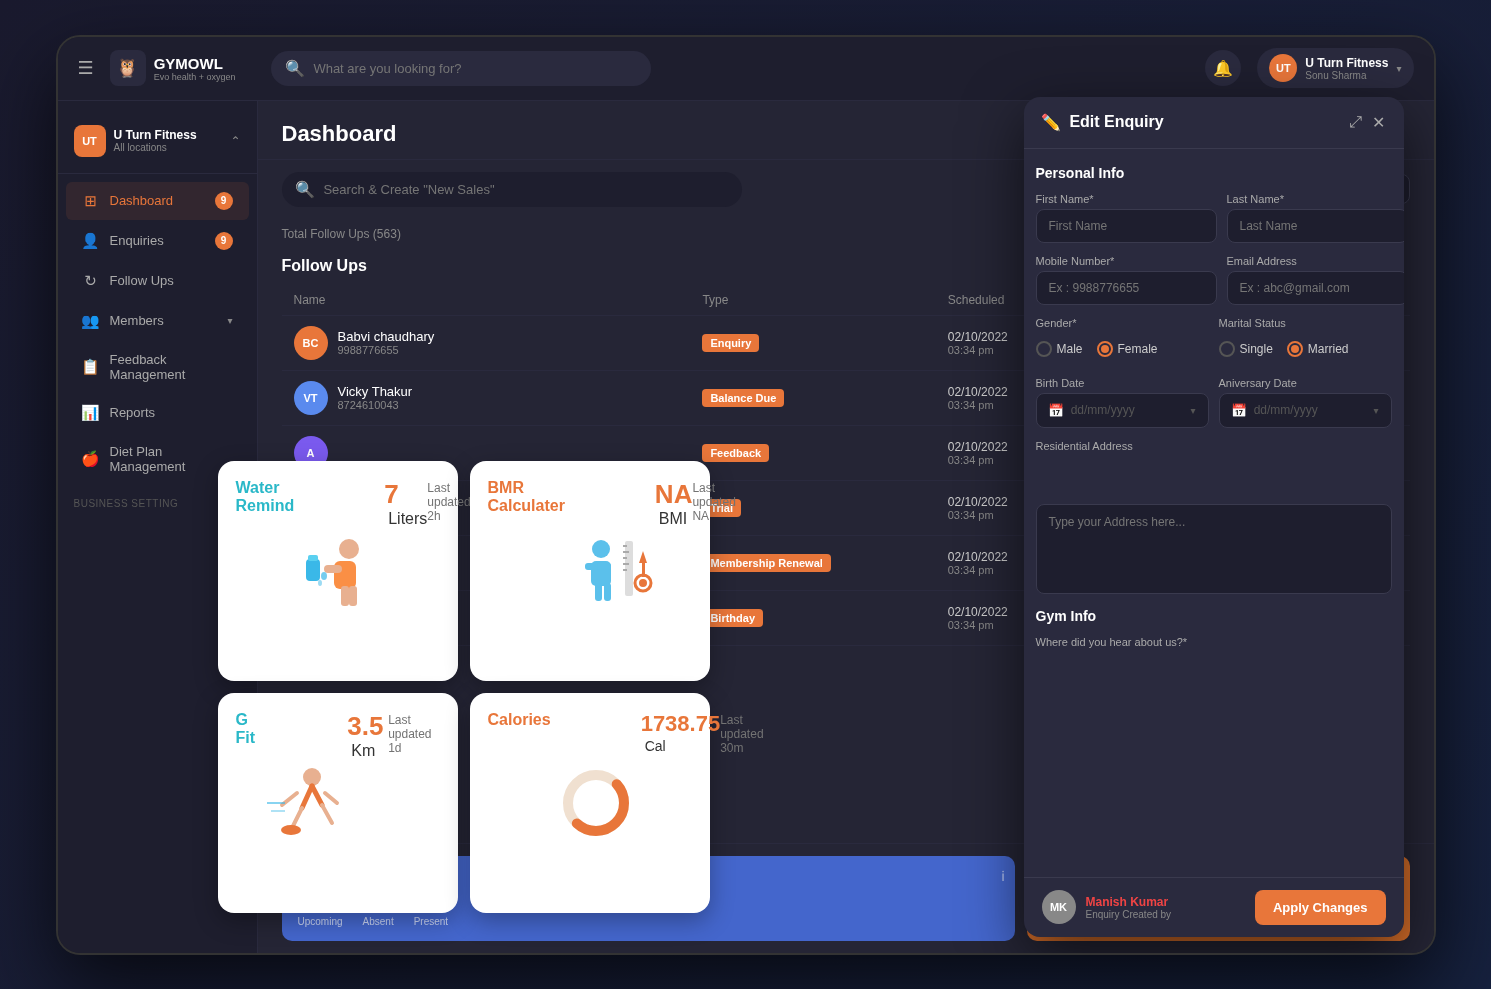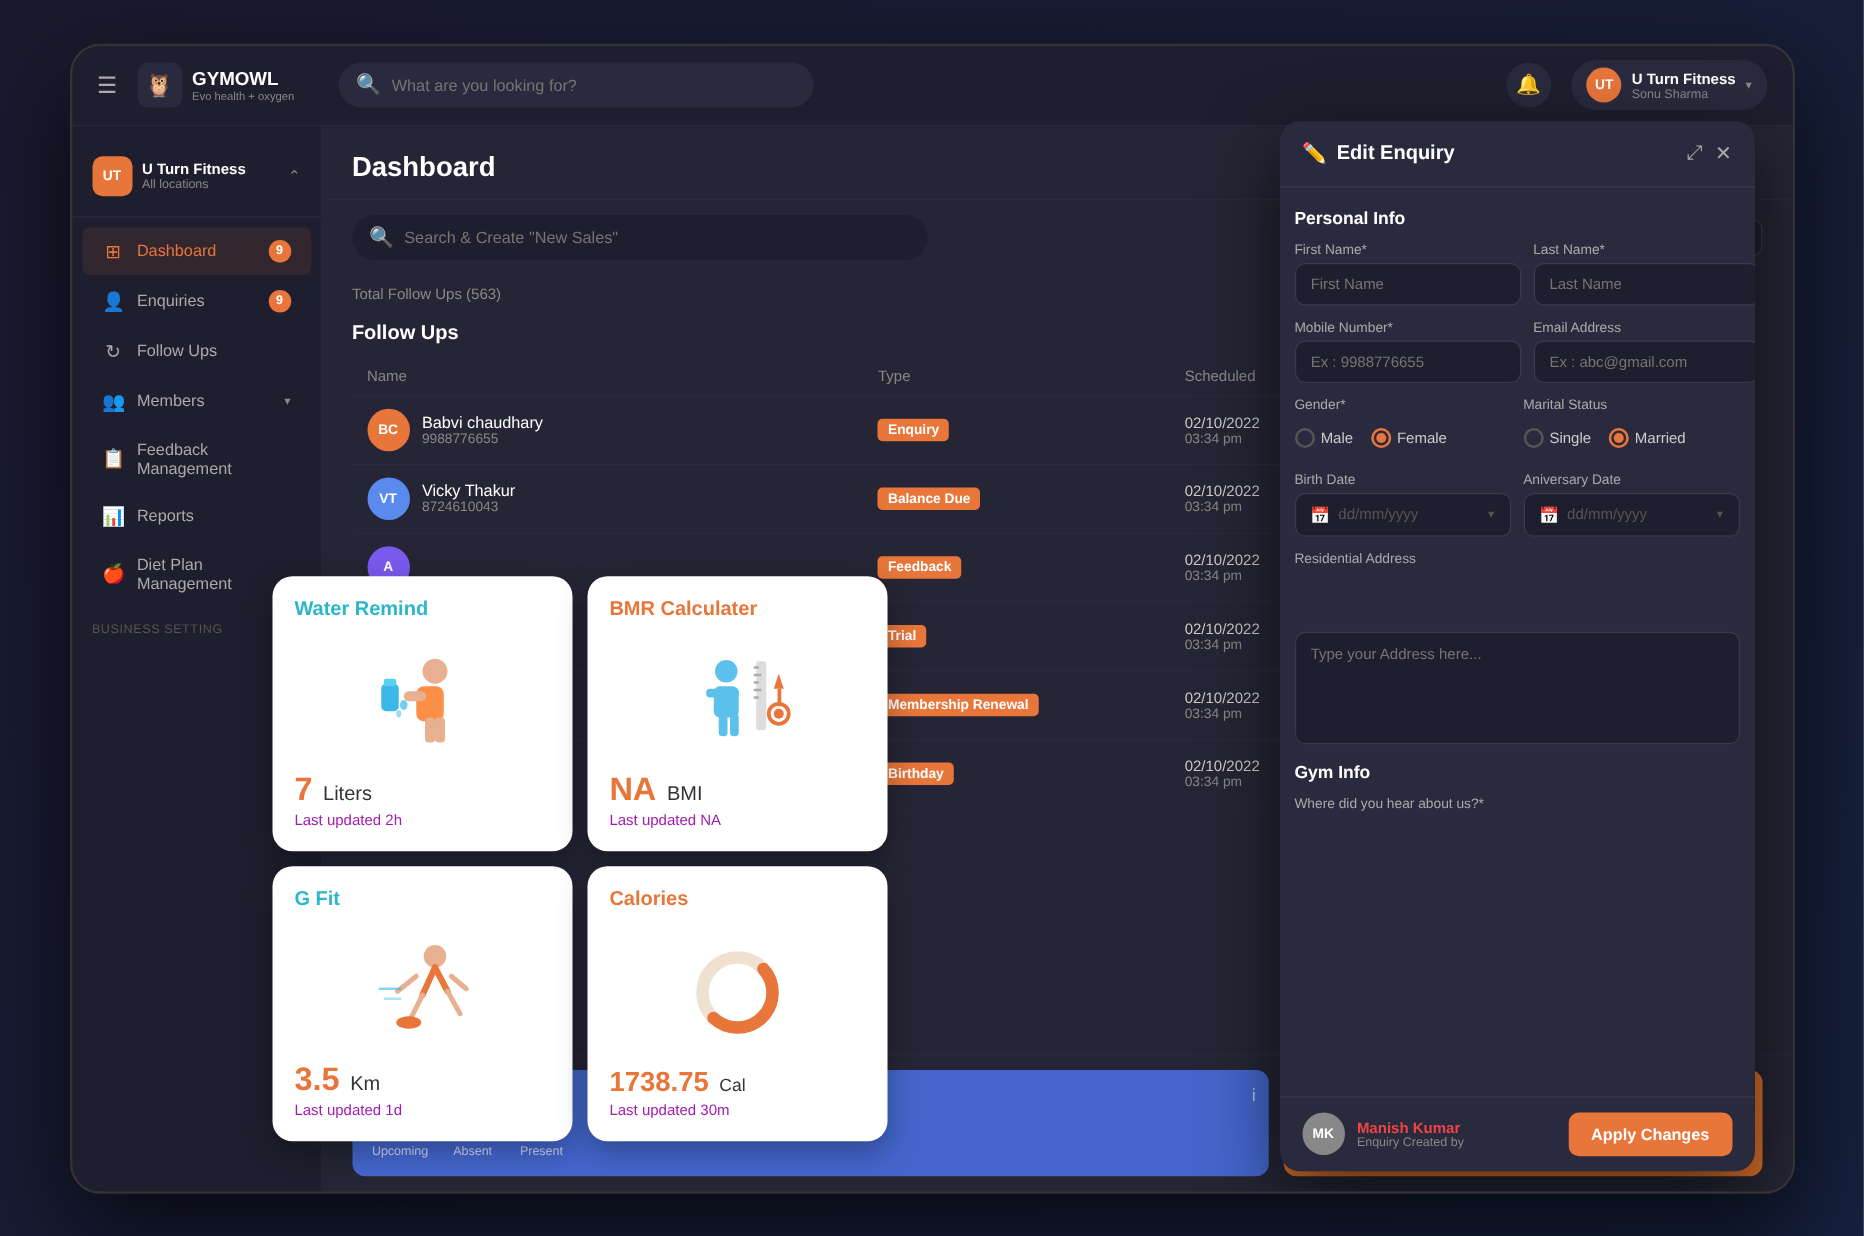--- a/index.html
+++ b/index.html
@@ -292,7 +292,7 @@
       padding: 18px;
       box-shadow: 0 8px 24px rgba(0,0,0,0.3);
       display: flex;
-      flex-direction: column;
+      flex-direction: row;
     }
     .widget-title {
       font-size: 16px;

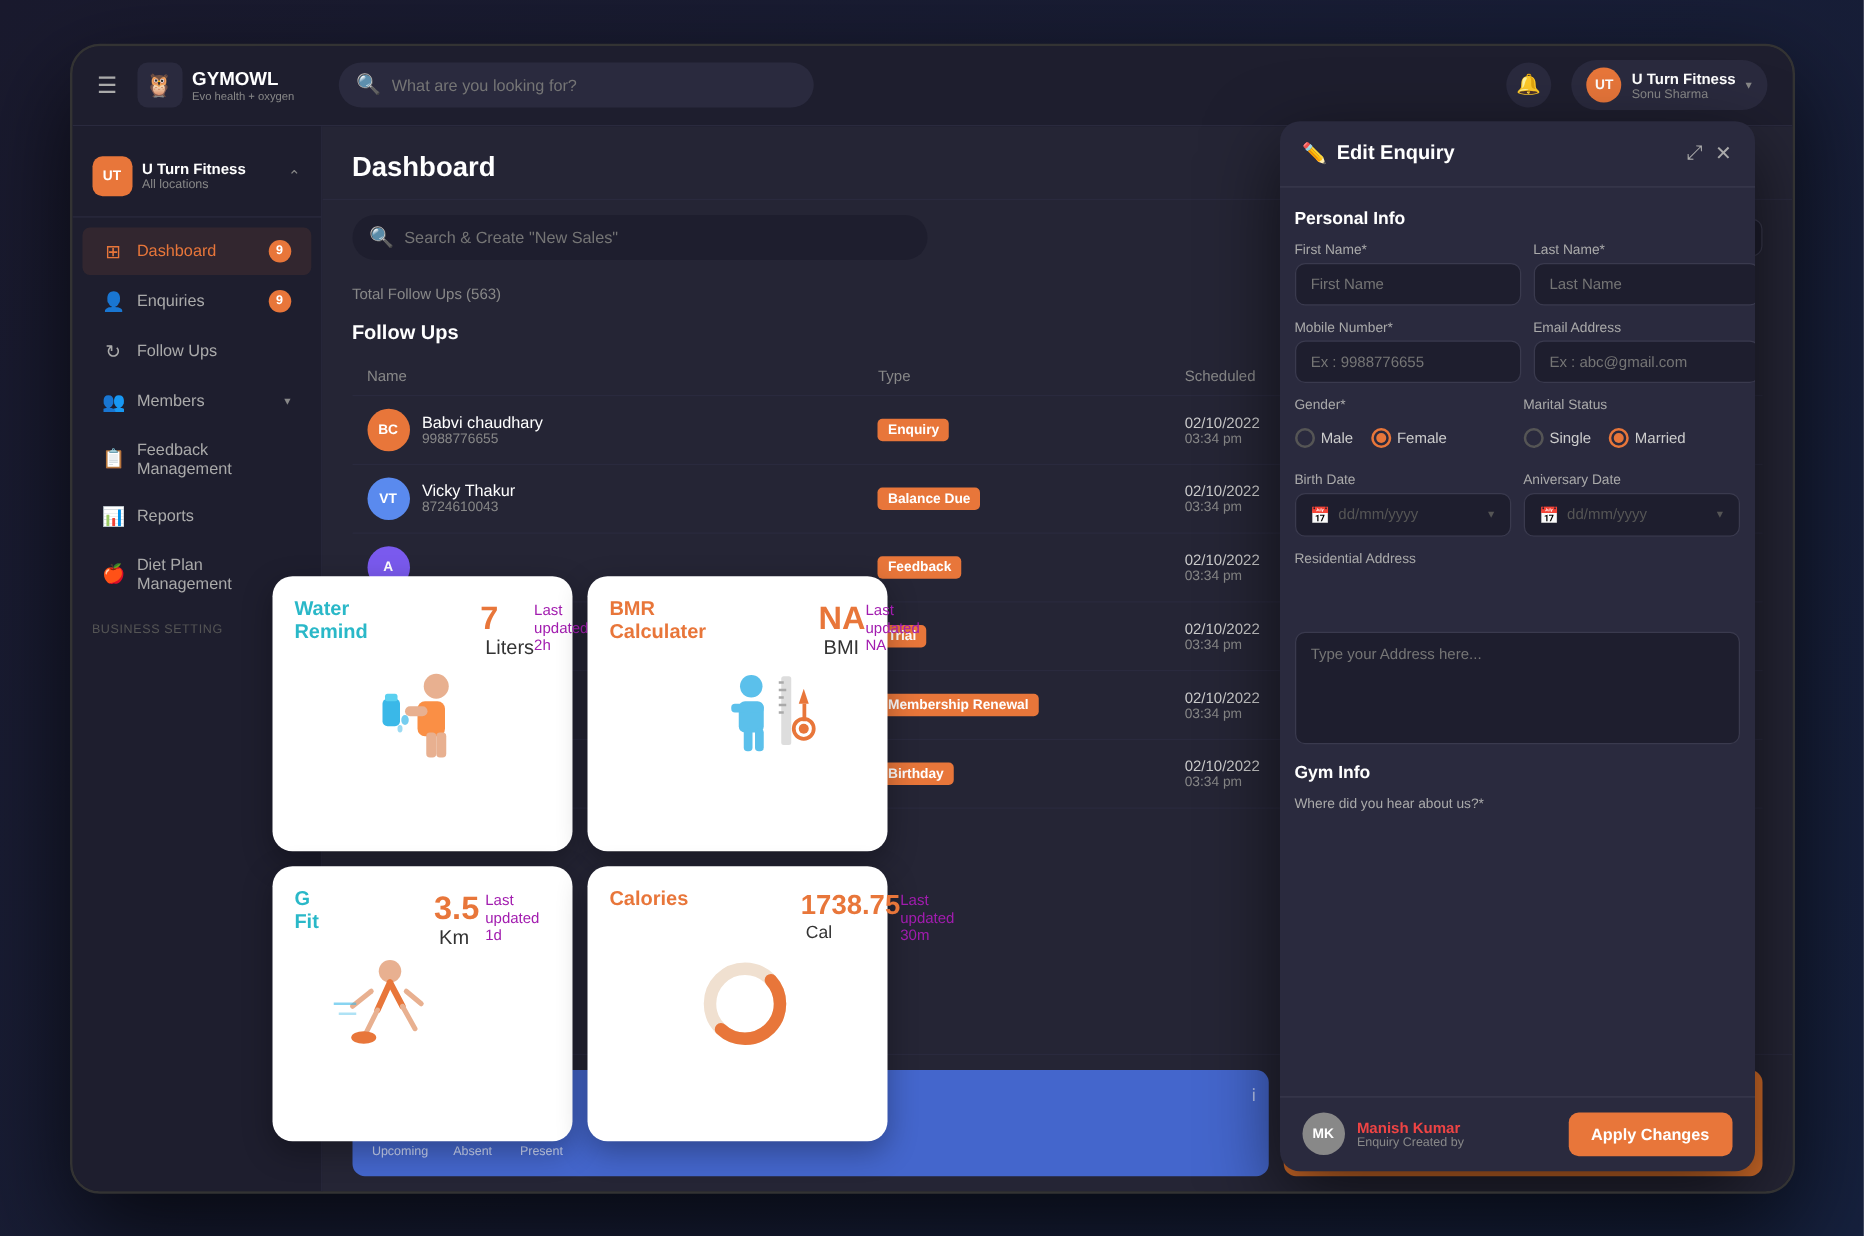--- a/index.html
+++ b/index.html
@@ -305,7 +305,7 @@
       flex: 1;
       display: flex; align-items: center; justify-content: center;
     }
-    .widget-sub { color: #a21caf; font-size: 12px; margin-top: 2px; }
+    .widget-sub { color: #737373; font-size: 12px; margin-top: 2px; }
 
     
     .edit-panel {

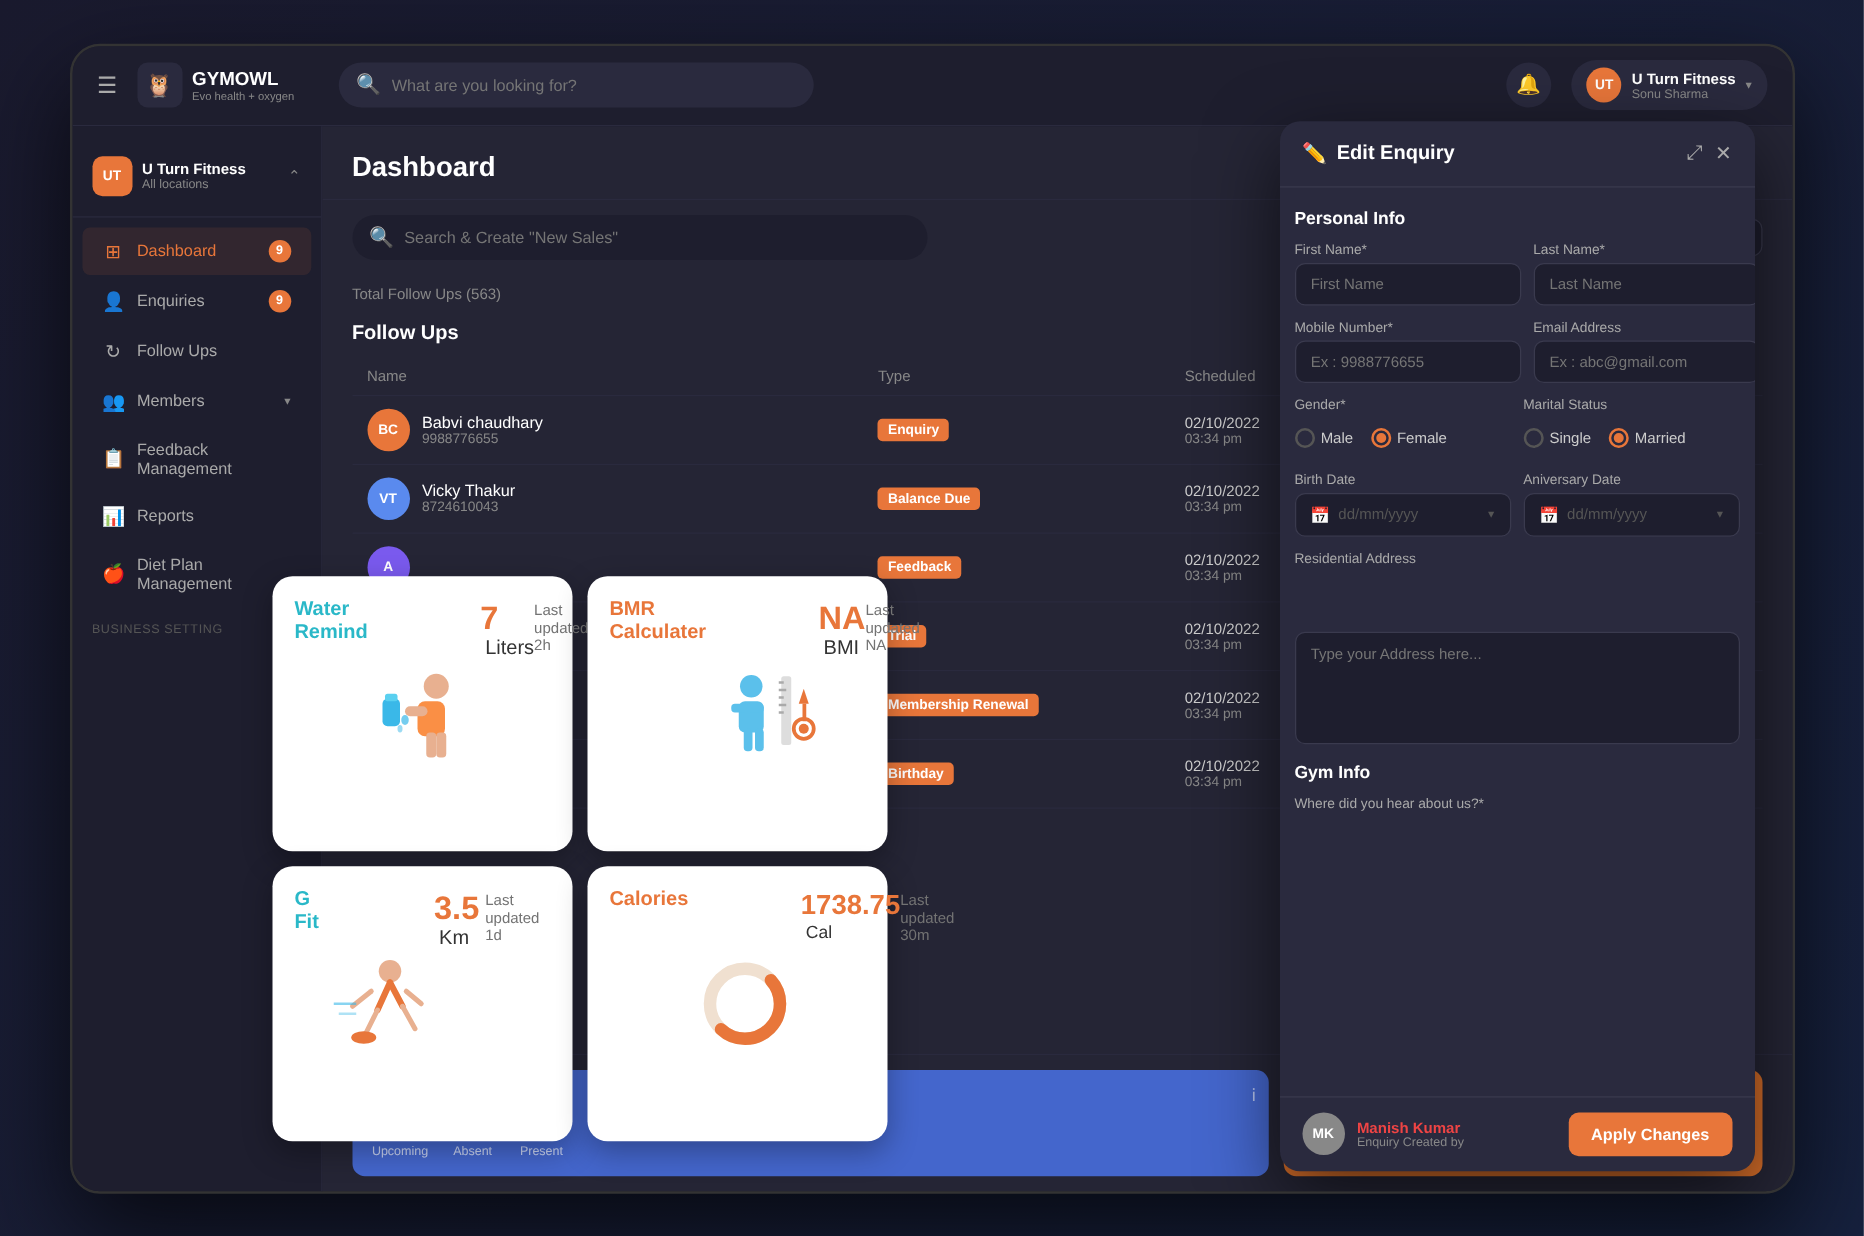--- a/index.html
+++ b/index.html
@@ -271,7 +271,7 @@
     }
     .stat-title { color: rgba(255,255,255,0.8); font-size: 12px; }
     .stat-info { position: absolute; top: 10px; right: 10px; color: rgba(255,255,255,0.6); font-size: 14px; }
-    .stat-numbers { display: flex; gap: 20px; text-align: right; }
+    .stat-numbers { display: flex; gap: 20px; }
     .stat-num { color: #fff; font-size: 22px; font-weight: 700; }
     .stat-sub { color: rgba(255,255,255,0.7); font-size: 10px; }
 

